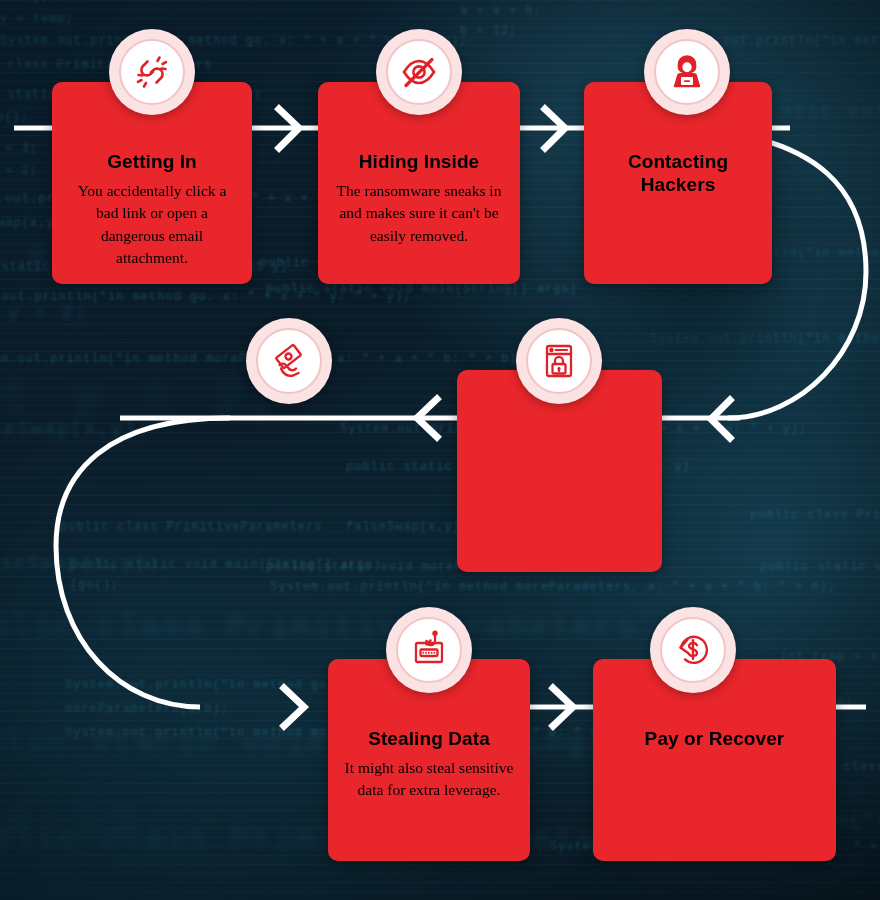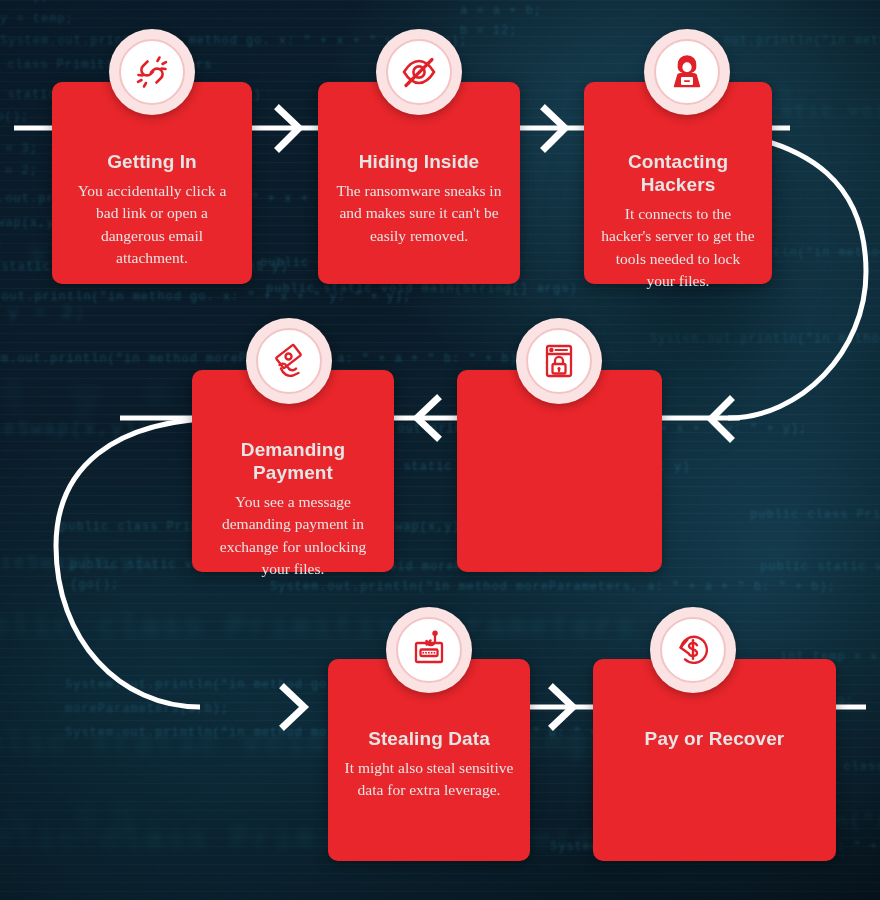--- a/index.html
+++ b/index.html
@@ -74,7 +74,7 @@
     position: absolute;
     background: #e8262b;
     border-radius: 10px;
-    color: #e5e5e5;
+    color: #000000;
     text-align: center;
     box-shadow: 0 3px 14px rgba(0,0,0,0.35);
   }

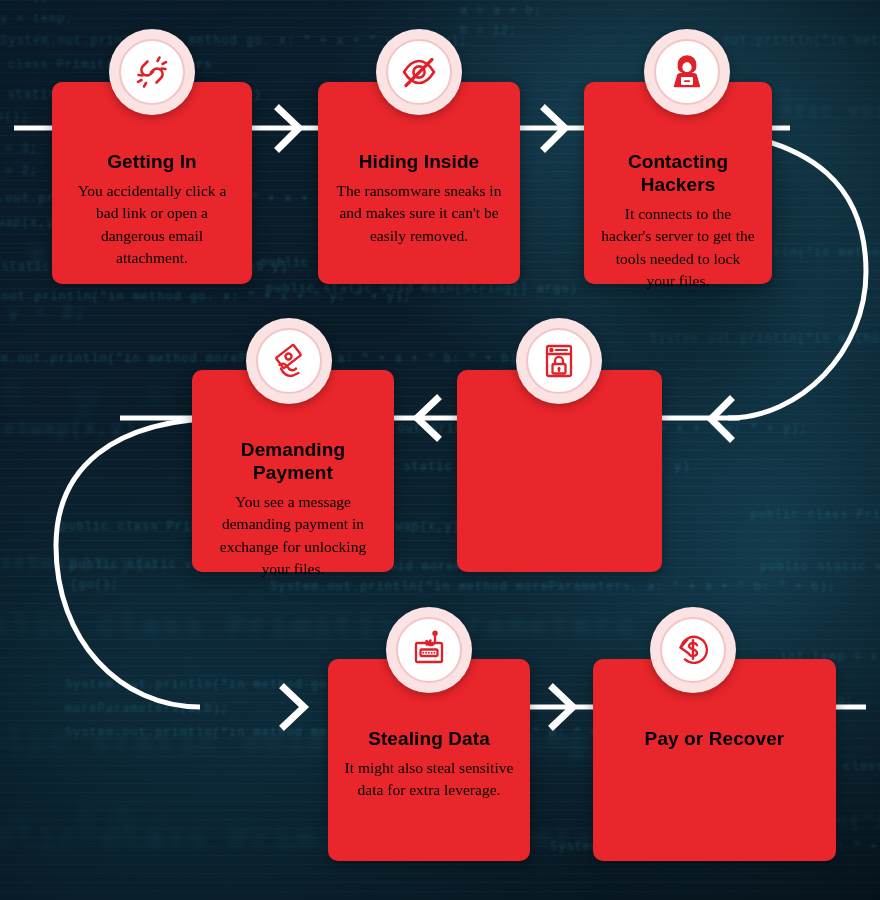--- a/index.html
+++ b/index.html
@@ -240,7 +240,6 @@
 
   <div class="card" style="left:584px; top:82px; width:188px; height:202px;">
     <div class="card-title" style="margin-top:69px;">Contacting Hackers</div>
-    <div class="card-desc">It connects to the hacker's server to get the tools needed to lock your files.</div>
   </div>
   <div class="medal" style="left:644px; top:29px;">
     <div class="medal-inner">

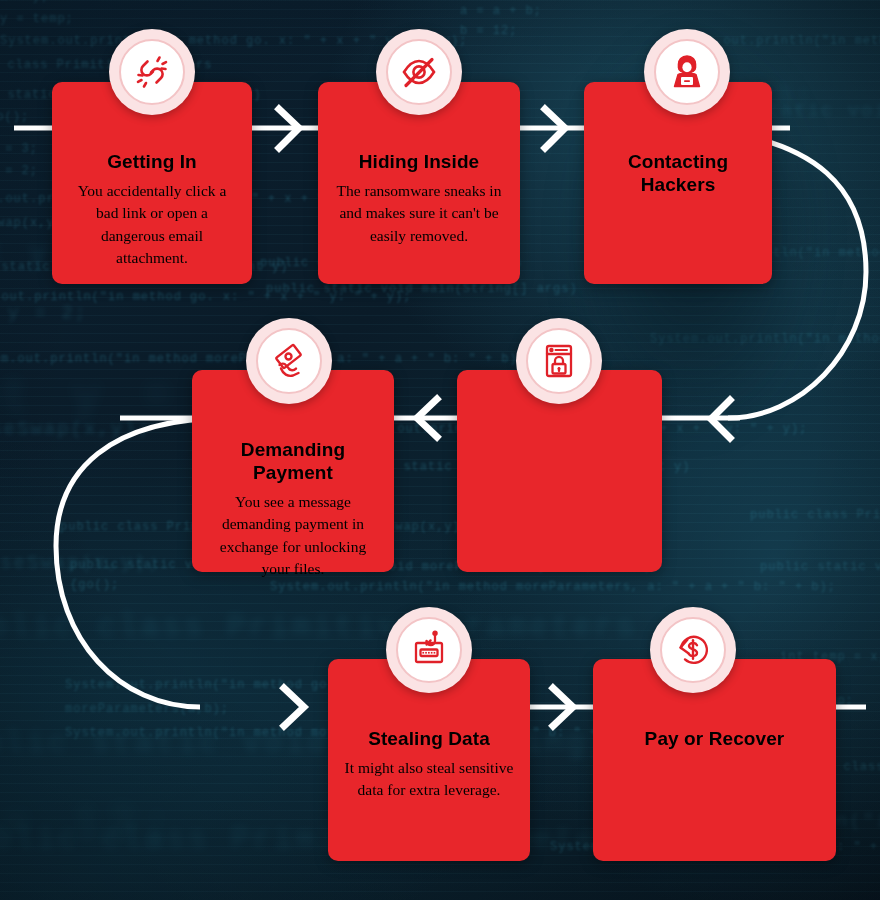--- a/index.html
+++ b/index.html
@@ -253,10 +253,6 @@
     </div>
   </div>
 
-  <div class="card" style="left:192px; top:370px; width:202px; height:202px;">
-    <div class="card-title" style="margin-top:69px;">Demanding Payment</div>
-    <div class="card-desc">You see a message demanding payment in exchange for unlocking your files.</div>
-  </div>
   <div class="medal" style="left:246px; top:318px;">
     <div class="medal-inner">
       <svg width="40" height="40" viewBox="0 0 40 40" stroke="#e02129" fill="none" stroke-width="2.4" stroke-linejoin="round" stroke-linecap="round">

